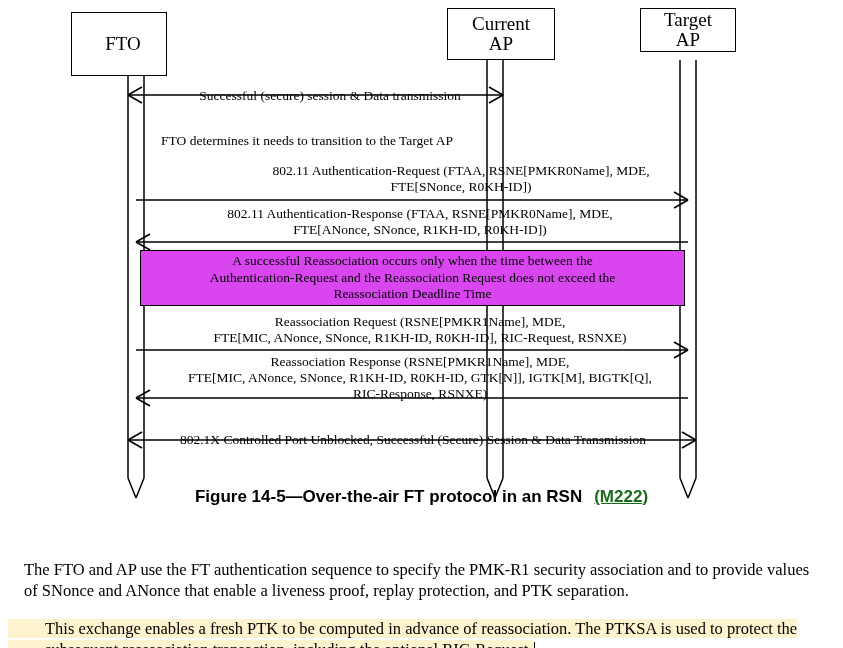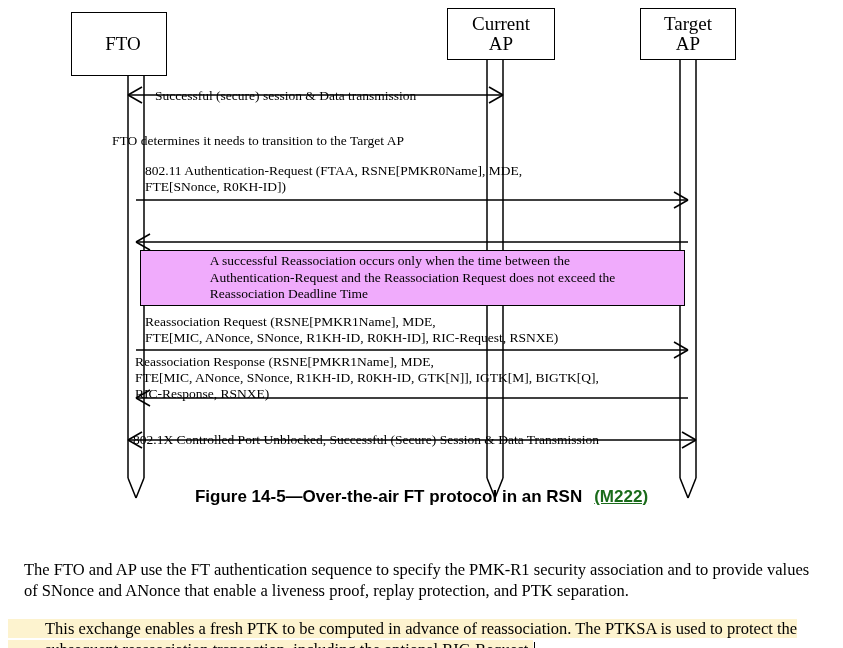--- a/index.html
+++ b/index.html
@@ -174,7 +174,7 @@
       </g>
     </svg>
 <div class="node-box" style="left: 71px; top: 12px; width: 96px; height: 64px; padding-left: 8px;">FTO</div><div class="node-box" style="left: 447px; top: 8px; width: 108px; height: 52px;">Current
-AP</div><div class="node-box" style="left: 640px; top: 8px; width: 96px; height: 52px;">Target
+AP</div><div class="node-box" style="left: 640px; top: 8px; width: 96px; height: 44px;">Target
 AP</div><div class="msg-label" style="left: 155px; top: 88px; width: 350px;">Successful (secure) session &amp; Data transmission</div><div class="msg-label" style="left: 112px; top: 133px; width: 390px;">FTO determines it needs to transition to the Target AP</div><div class="msg-label" style="left: 145px; top: 163px; width: 632px;">802.11 Authentication-Request (FTAA,  RSNE[PMKR0Name], MDE,
 FTE[SNonce, R0KH-ID])</div><div class="msg-label" style="left: 145px; top: 314px; width: 550px;">Reassociation Request (RSNE[PMKR1Name], MDE,
 FTE[MIC, ANonce, SNonce, R1KH-ID, R0KH-ID], RIC-Request, RSNXE)</div><div class="msg-label" style="left: 135px; top: 354px; width: 570px;">Reassociation Response (RSNE[PMKR1Name], MDE,

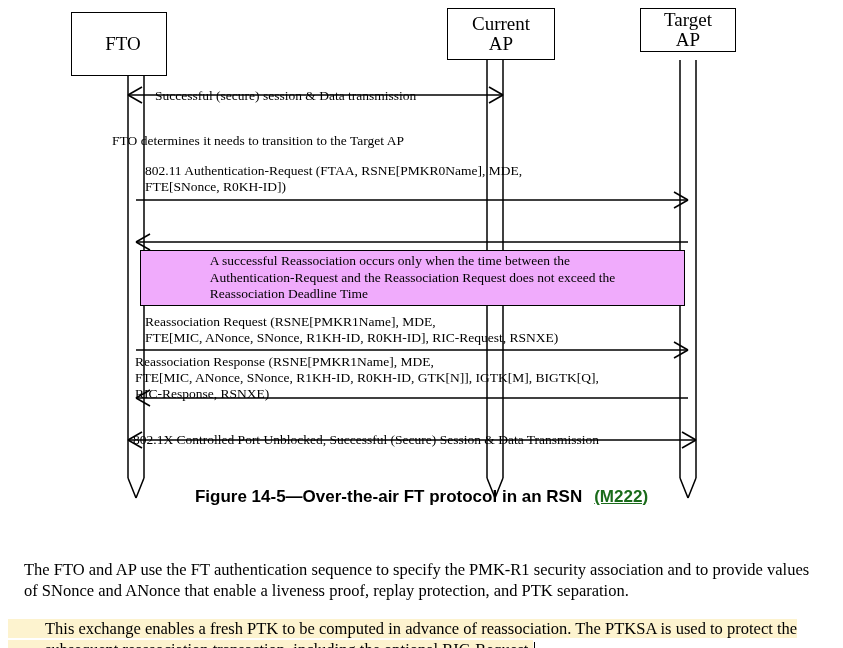--- a/index.html
+++ b/index.html
@@ -39,7 +39,7 @@
     position: absolute;
     font-family: "Liberation Serif", serif;
     font-size: 13.5px;
-    text-align: left;
+    text-align: center;
     line-height: 1.18;
     white-space: pre-line;
     color: #000;

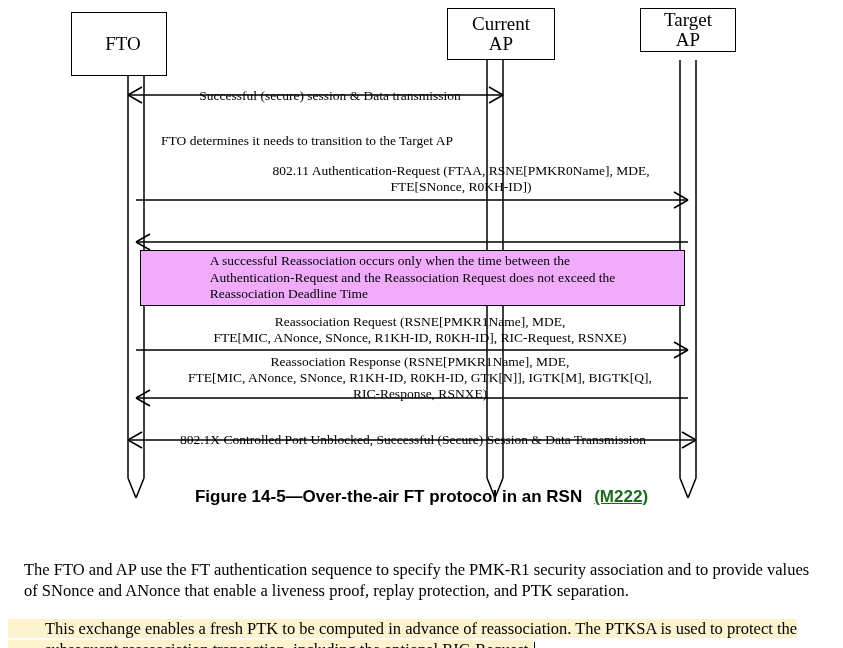--- a/index.html
+++ b/index.html
@@ -176,7 +176,8 @@
 <div class="node-box" style="left: 71px; top: 12px; width: 96px; height: 64px; padding-left: 8px;">FTO</div><div class="node-box" style="left: 447px; top: 8px; width: 108px; height: 52px;">Current
 AP</div><div class="node-box" style="left: 640px; top: 8px; width: 96px; height: 44px;">Target
 AP</div><div class="msg-label" style="left: 155px; top: 88px; width: 350px;">Successful (secure) session &amp; Data transmission</div><div class="msg-label" style="left: 112px; top: 133px; width: 390px;">FTO determines it needs to transition to the Target AP</div><div class="msg-label" style="left: 145px; top: 163px; width: 632px;">802.11 Authentication-Request (FTAA,  RSNE[PMKR0Name], MDE,
-FTE[SNonce, R0KH-ID])</div><div class="msg-label" style="left: 145px; top: 314px; width: 550px;">Reassociation Request (RSNE[PMKR1Name], MDE,
+FTE[SNonce, R0KH-ID])</div><div class="msg-label" style="left: 145px; top: 206px; width: 550px;">802.11 Authentication-Response (FTAA, RSNE[PMKR0Name], MDE,
+FTE[ANonce, SNonce, R1KH-ID, R0KH-ID])</div><div class="msg-label" style="left: 145px; top: 314px; width: 550px;">Reassociation Request (RSNE[PMKR1Name], MDE,
 FTE[MIC, ANonce, SNonce, R1KH-ID, R0KH-ID], RIC-Request, RSNXE)</div><div class="msg-label" style="left: 135px; top: 354px; width: 570px;">Reassociation Response (RSNE[PMKR1Name], MDE,
 FTE[MIC, ANonce, SNonce, R1KH-ID, R0KH-ID, GTK[N]], IGTK[M], BIGTK[Q],
 RIC-Response, RSNXE)</div><div class="msg-label" style="left: 133px; top: 432px; width: 560px;">802.1X Controlled Port Unblocked, Successful (Secure) Session &amp; Data Transmission</div><div class="note-box" style="left: 140px; top: 250px; width: 545px; height: 56px;">A successful Reassociation occurs only when the time between the

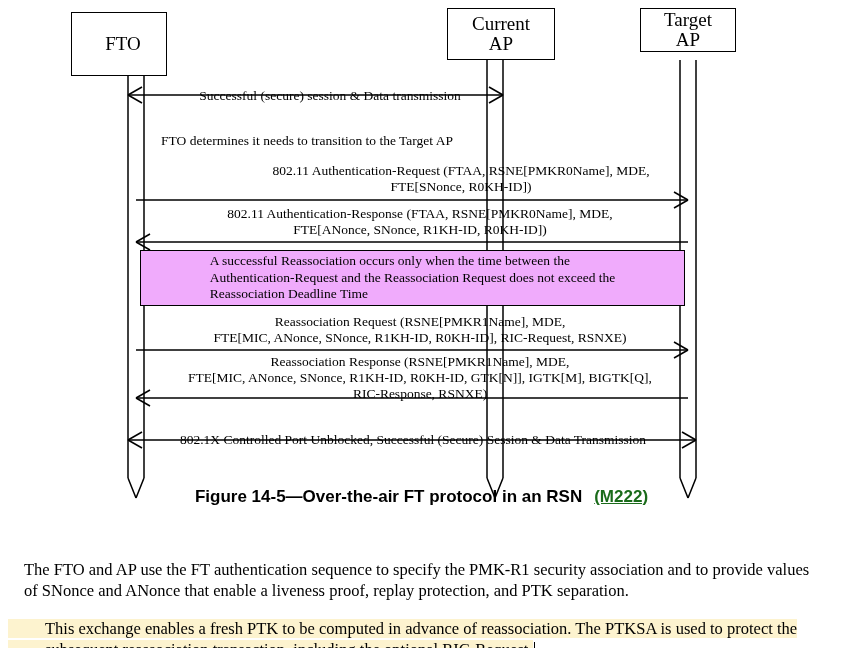--- a/index.html
+++ b/index.html
@@ -46,10 +46,11 @@
   }
   .note-box {
     position: absolute;
-    background: #f0abfc;
+    background: #d946ef;
     border: 1.5px solid #000;
     font-family: "Liberation Serif", serif;
     font-size: 13.5px;
+    text-align: center;
     line-height: 1.22;
     white-space: pre-line;
     display: flex;

